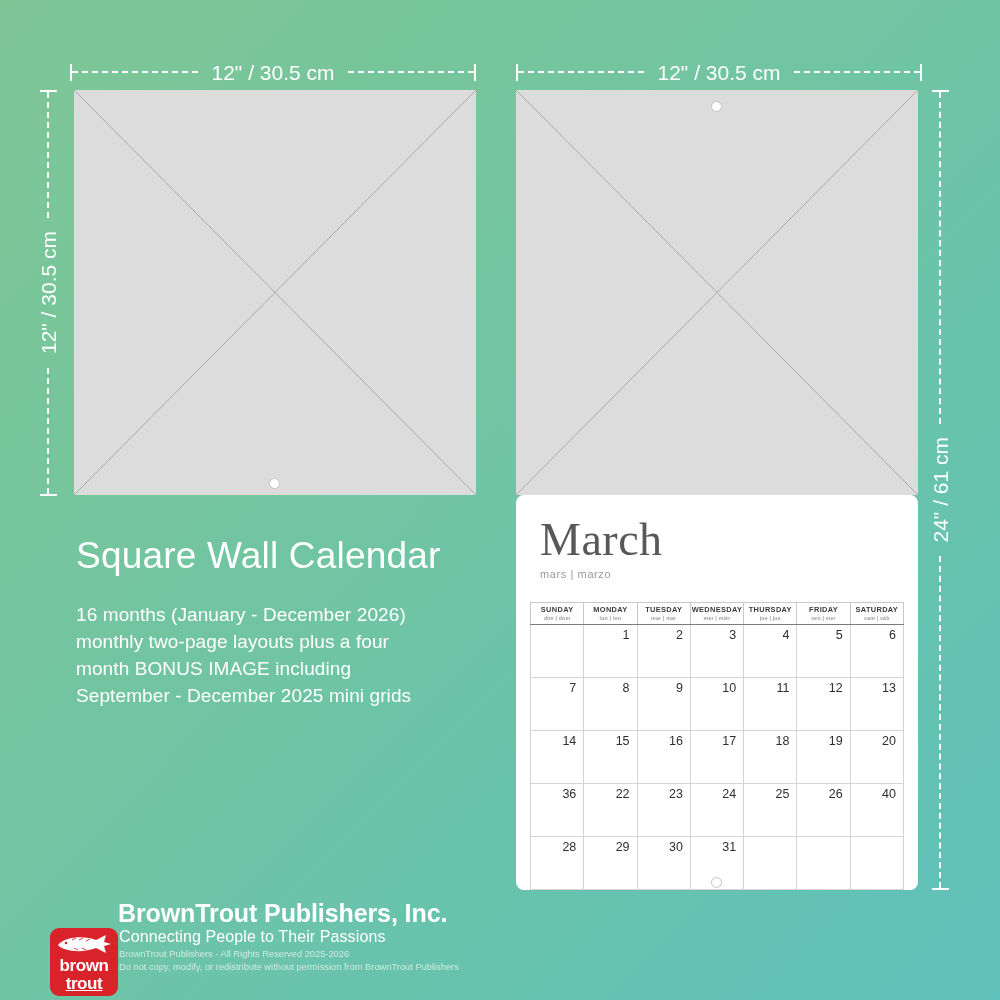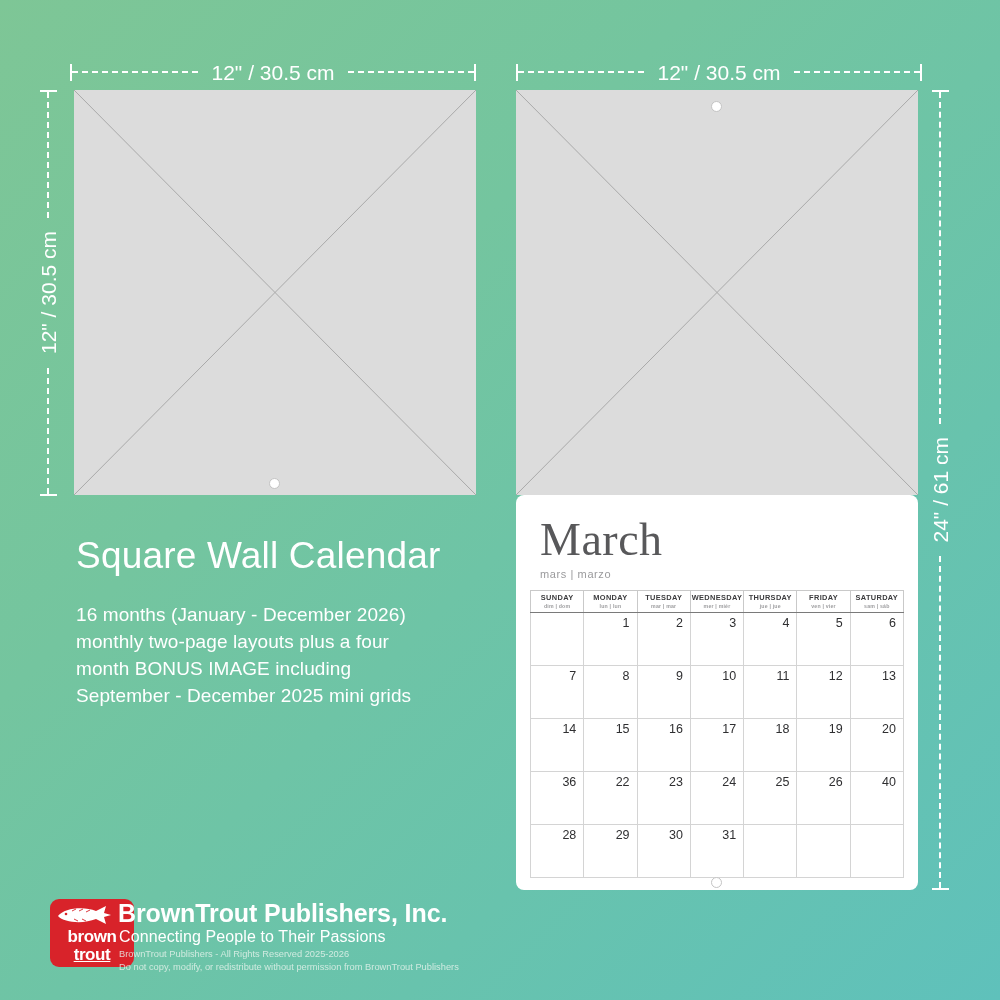--- a/index.html
+++ b/index.html
@@ -109,6 +109,7 @@
     width: 100%;
     border-collapse: collapse;
     table-layout: fixed;
+    margin-top: 12px;
   }
   .cal-grid th {
     border: 1px solid #c9c9c9;

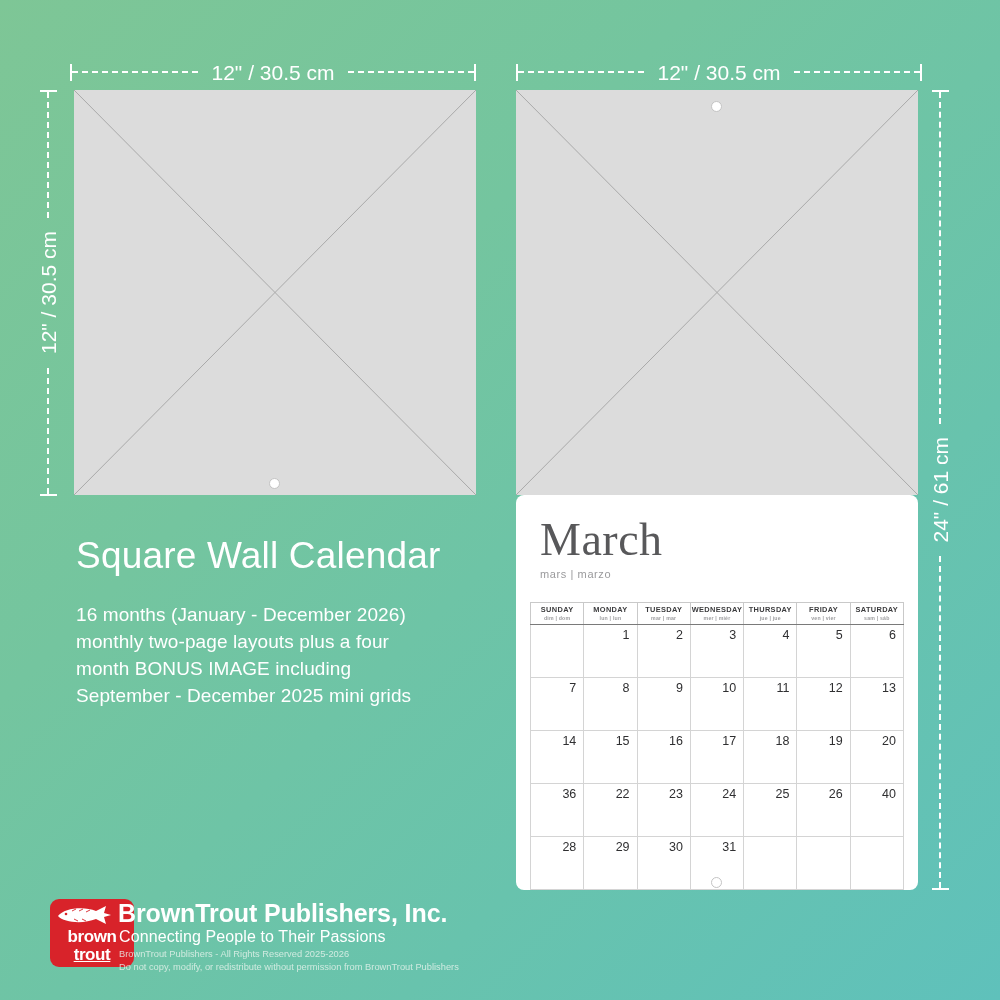--- a/index.html
+++ b/index.html
@@ -161,11 +161,12 @@
   
   .logo-box {
     position: absolute;
-    width: 84px;
+    width: 68px;
     height: 68px;
     background: #d8232a;
     border-radius: 9px;
     overflow: hidden;
+    margin-top: 29px;
   }
   .logo-fish { position: absolute; top: 5px; left: 4px; width: 60px; height: 22px; }
   .logo-word {

